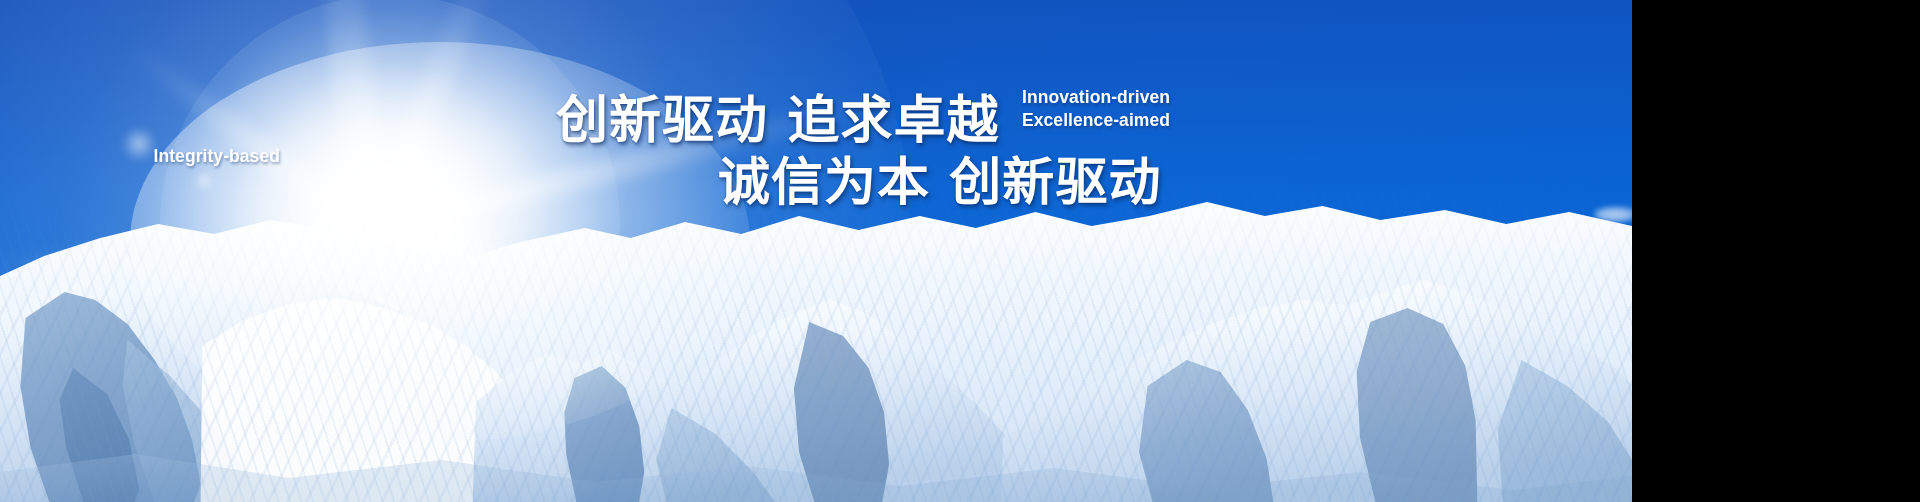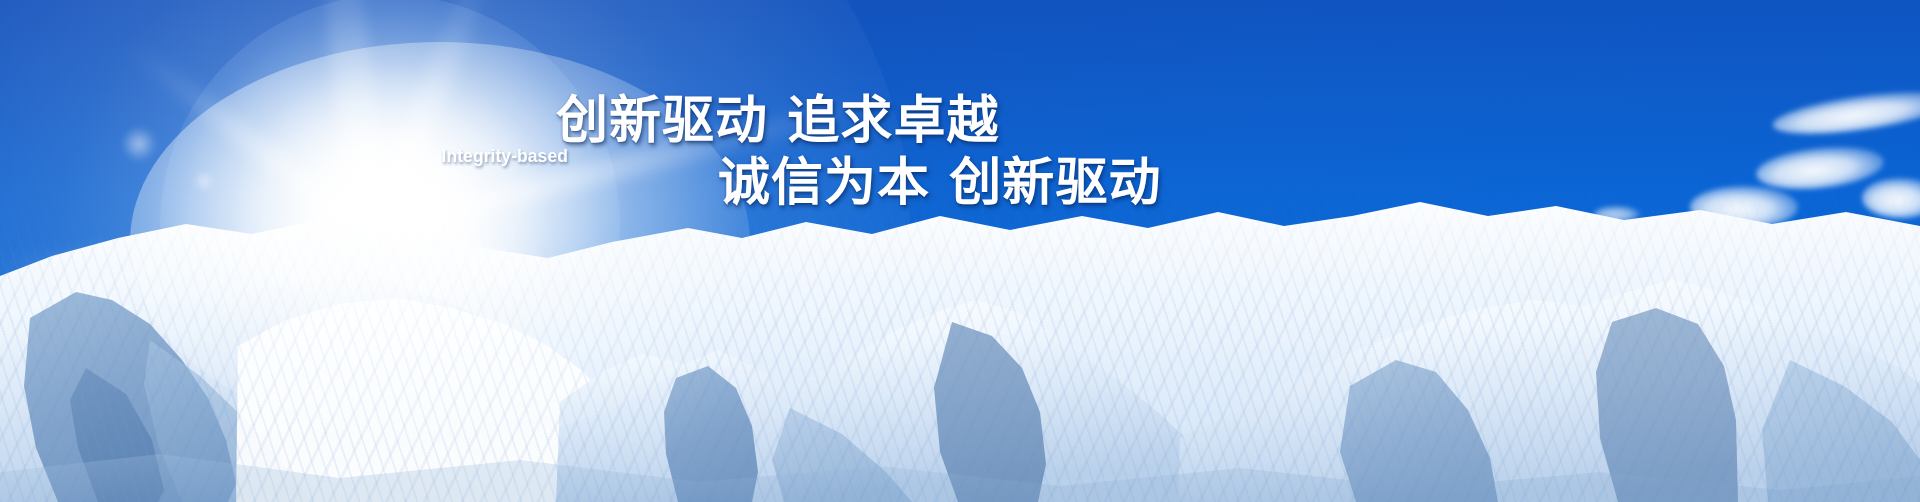--- a/index.html
+++ b/index.html
@@ -14,7 +14,7 @@
 
   .banner {
     position: relative;
-    width: 1920px;
+    width: 1632px;
     height: 502px;
     overflow: hidden;
     background: #ec4899;

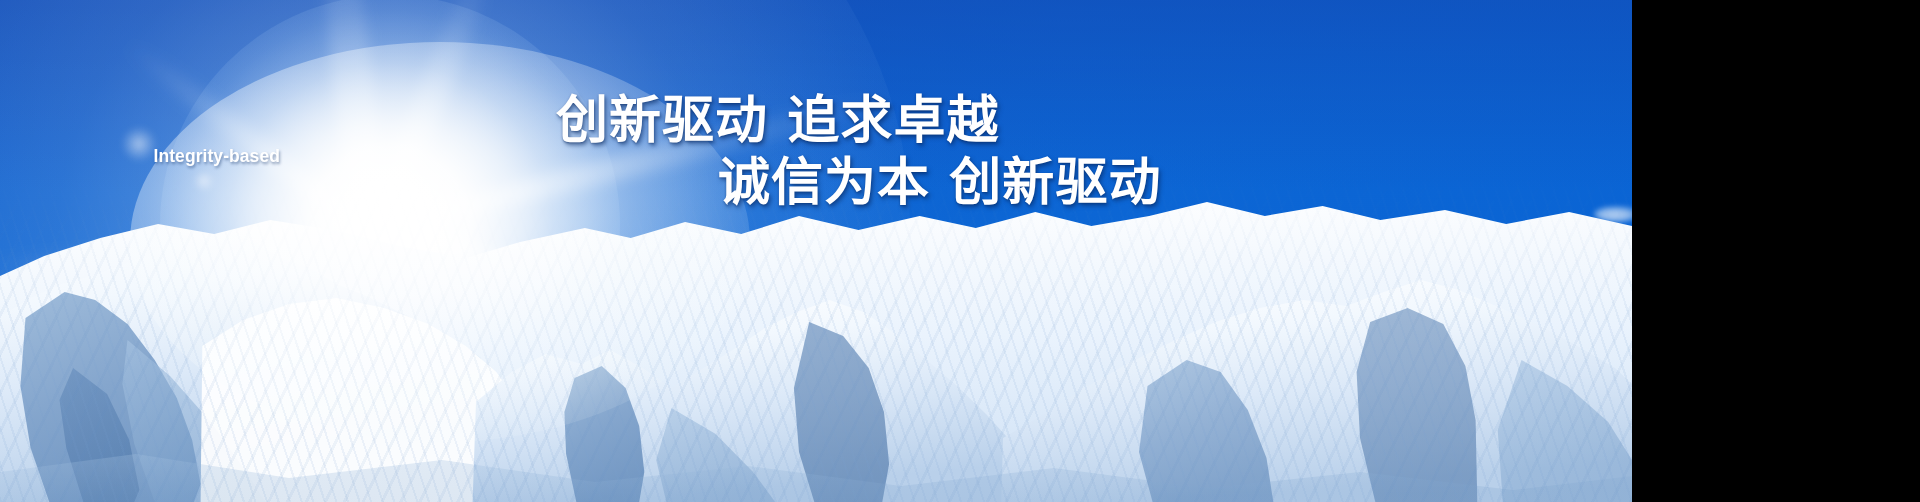--- a/index.html
+++ b/index.html
@@ -333,6 +333,10 @@
 
     <div class="line-cn line-cn-1">创新驱动  追求卓越</div>
 
+    <div class="line-en en-right">
+      <span class="en-line">Innovation-driven</span>
+      <span class="en-line">Excellence-aimed</span>
+    </div>
 
     <div class="line-en en-left">
       <span class="en-line">Integrity-based</span>

